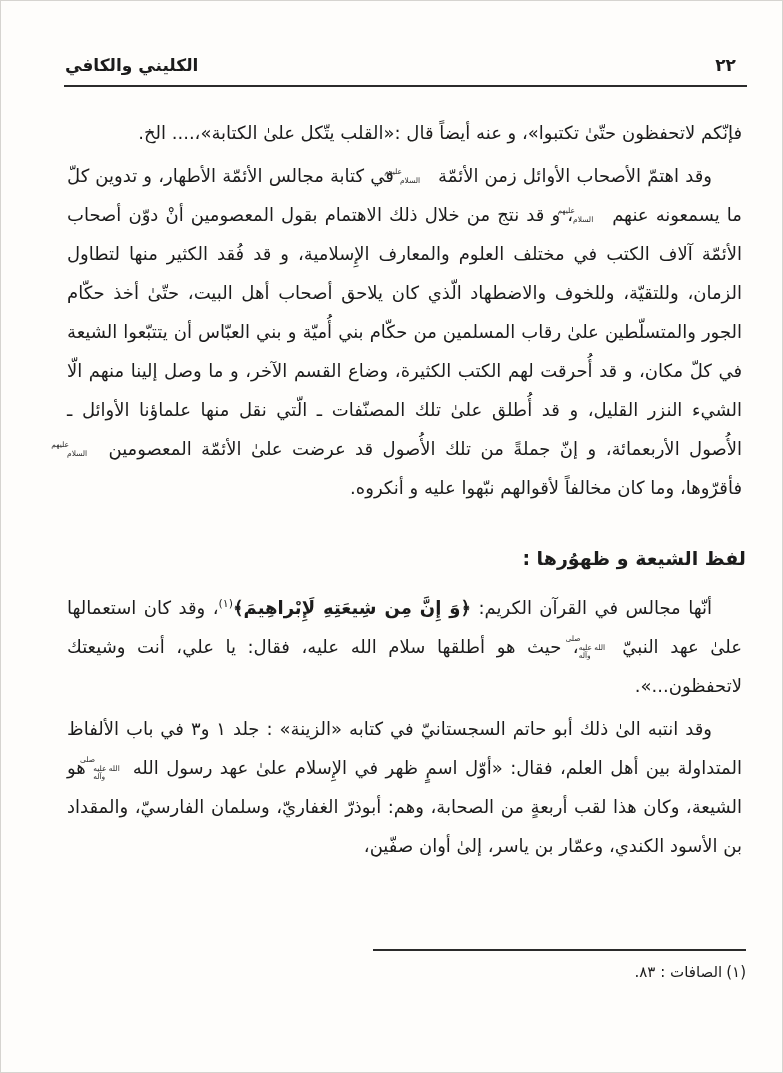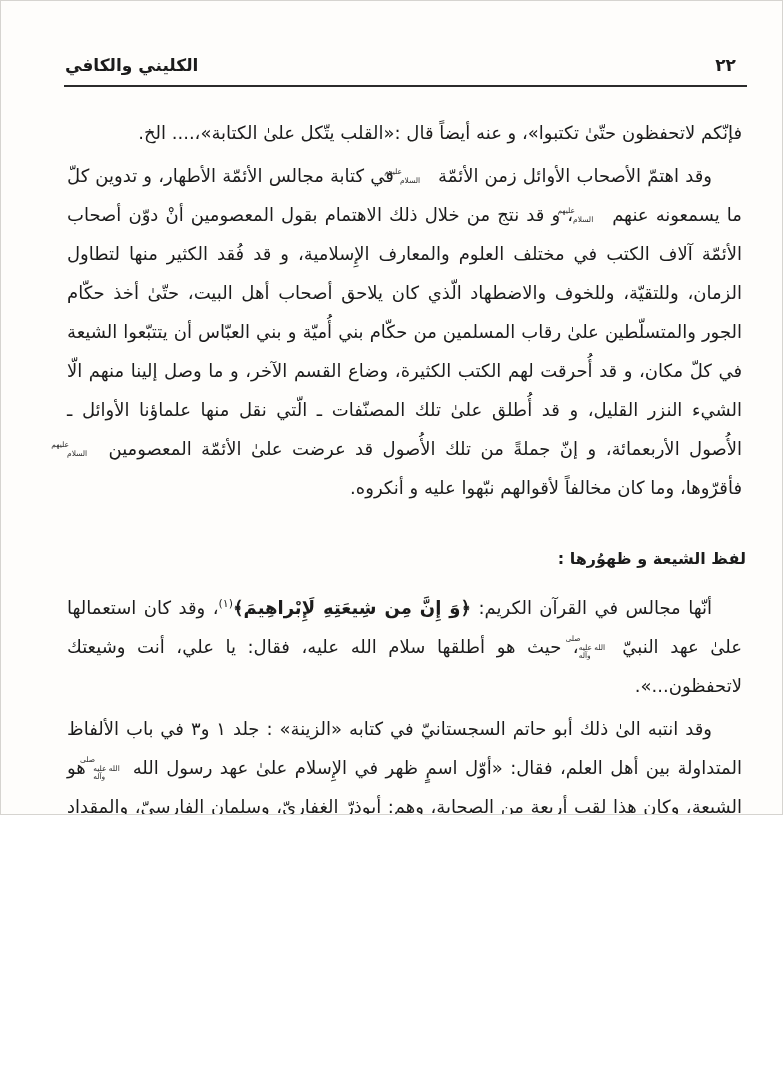--- a/index.html
+++ b/index.html
@@ -11,7 +11,7 @@
   .page {
     position: relative;
     width: 783px;
-    height: 815px;
+    height: 1073px;
     box-sizing: border-box;
     background: #fefdfb;
     color: var(--ink, #1c1c1c);

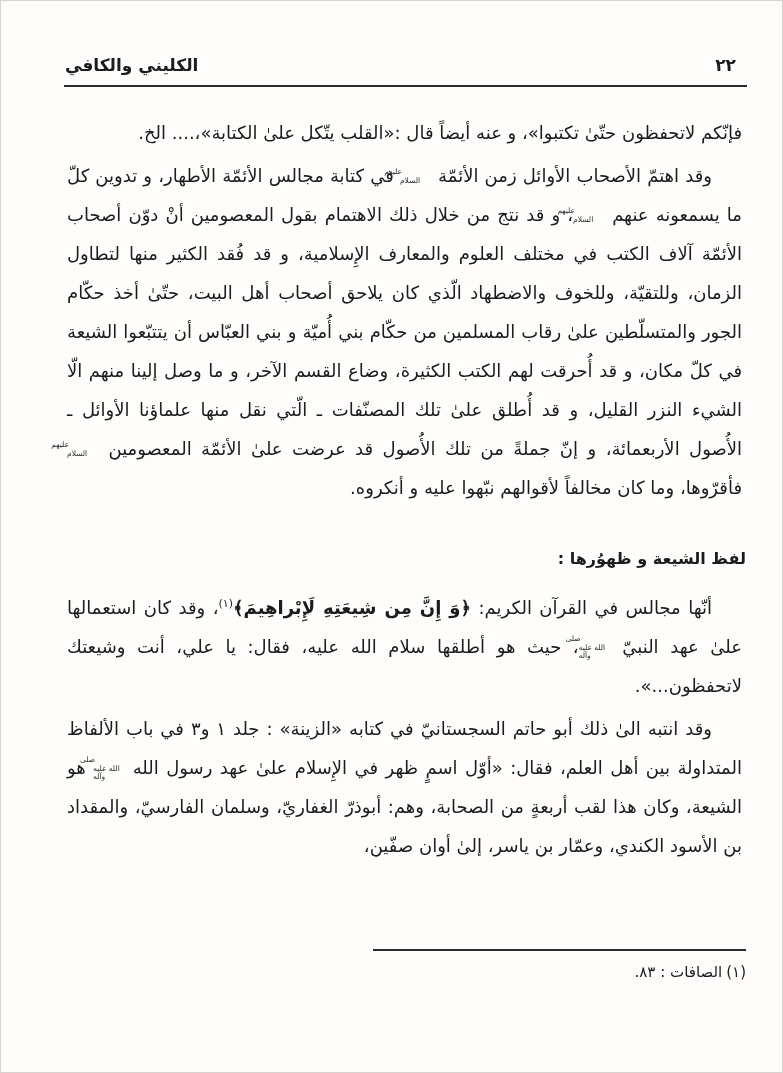--- a/index.html
+++ b/index.html
@@ -46,7 +46,7 @@
   p.para { margin: 4px; }
   p.indent { text-indent: 30px; }
   .section-heading {
-    font-size: 16px;
+    font-size: 19px;
     font-weight: bold;
     margin: 32px 0 10px 0;
     text-align: right;

